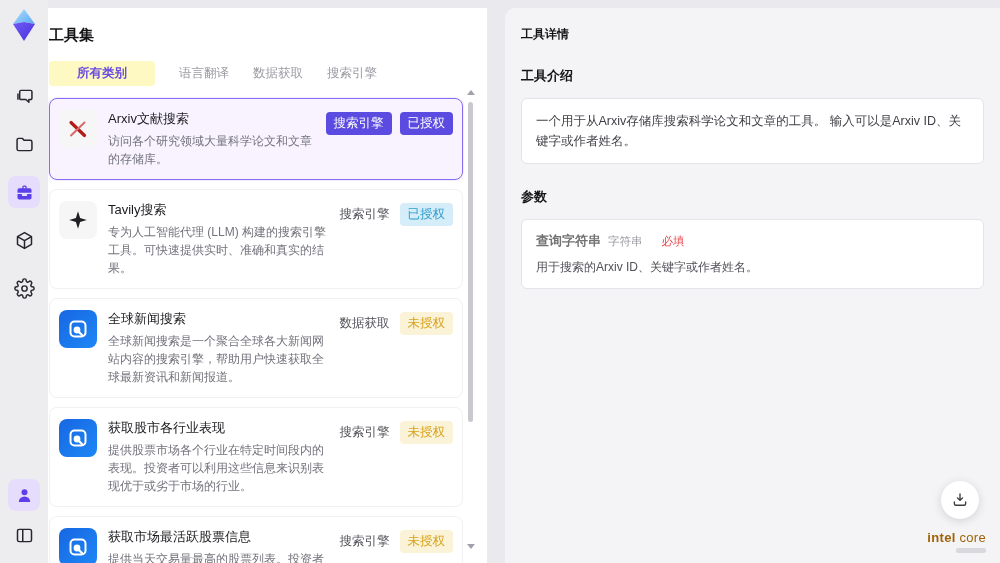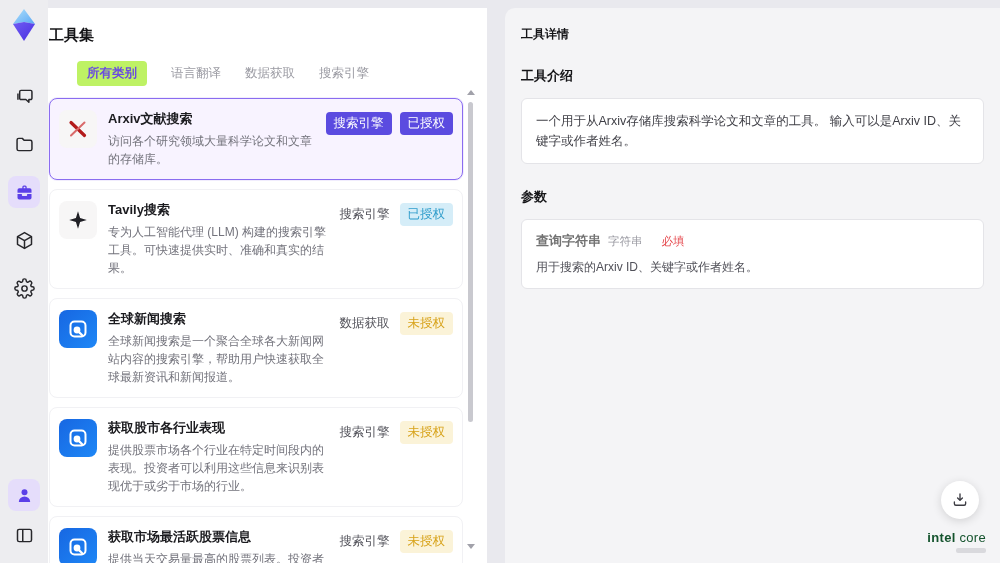--- a/index.html
+++ b/index.html
@@ -20,7 +20,7 @@
   .page-title { font-size:15px; font-weight:700; color:#141417; }
   .tabs { display:flex; gap:24px; align-items:center; margin-top:16px; }
   .tab { font-size:12.5px; color:#9a9aa2; padding:4px 0; border-radius:4px; cursor:pointer; white-space:nowrap; }
-  .tab.active { background:#bef264; color:#6a4ce0; padding:4px 10px; font-weight:600;margin-left:28px; }
+  .tab.active { background:#fef9c3; color:#6a4ce0; padding:4px 28px; font-weight:600; }
 
   .tools { margin-top:12px; width:414px; }
   .tool-card { display:flex; gap:11px; padding:11px 9px; border:1px solid #f1f1f4; border-radius:8px; margin-bottom:9px; background:#fff; cursor:pointer; }

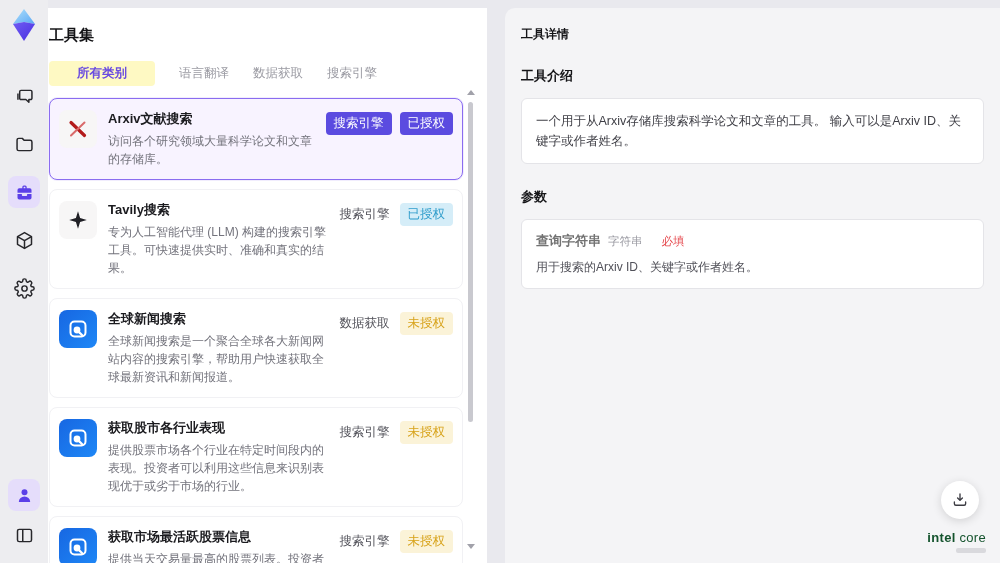--- a/index.html
+++ b/index.html
@@ -30,7 +30,7 @@
   .tool-icon.blue { background:linear-gradient(135deg,#1767e2,#1e87f6); }
   .tool-icon svg { width:24px; height:24px; }
   .tool-main { flex:1; min-width:0; }
-  .tool-name { font-size:13px; font-weight:700; color:#1b1b1f; }
+  .tool-name { font-size:13px; font-weight:400; color:#1b1b1f; }
   .tool-desc { font-size:12px; color:#73737c; line-height:1.5; margin-top:4px; }
   .tool-tags { display:flex; gap:8px; align-items:flex-start; padding-top:2px; flex-shrink:0; }
   .tag { font-size:12.5px; border-radius:4px; padding:3px 8px; white-space:nowrap; }

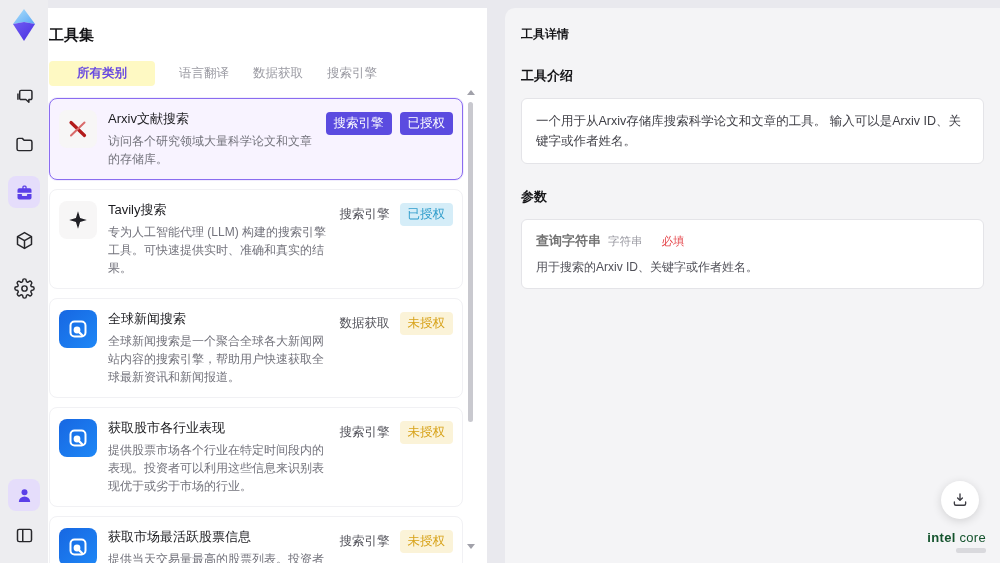--- a/index.html
+++ b/index.html
@@ -62,7 +62,7 @@
   .download-fab { position:absolute; right:21px; bottom:44px; width:38px; height:38px; border-radius:50%; background:#fff; box-shadow:0 2px 10px rgba(0,0,0,.14); display:flex; align-items:center; justify-content:center; cursor:pointer; z-index:6; }
   .download-fab svg { width:18px; height:18px; }
   .brand { position:absolute; right:14px; bottom:10px; text-align:right; z-index:6; }
-  .brand-text { font-size:13px; color:#14532d; letter-spacing:.3px; }
+  .brand-text { font-size:13px; color:#a16207; letter-spacing:.3px; }
   .brand-text b { font-weight:700; }
   .brand-sub { width:30px; height:5px; background:#d9d9dd; border-radius:2px; margin:3px 0 0 auto; }
 </style>

